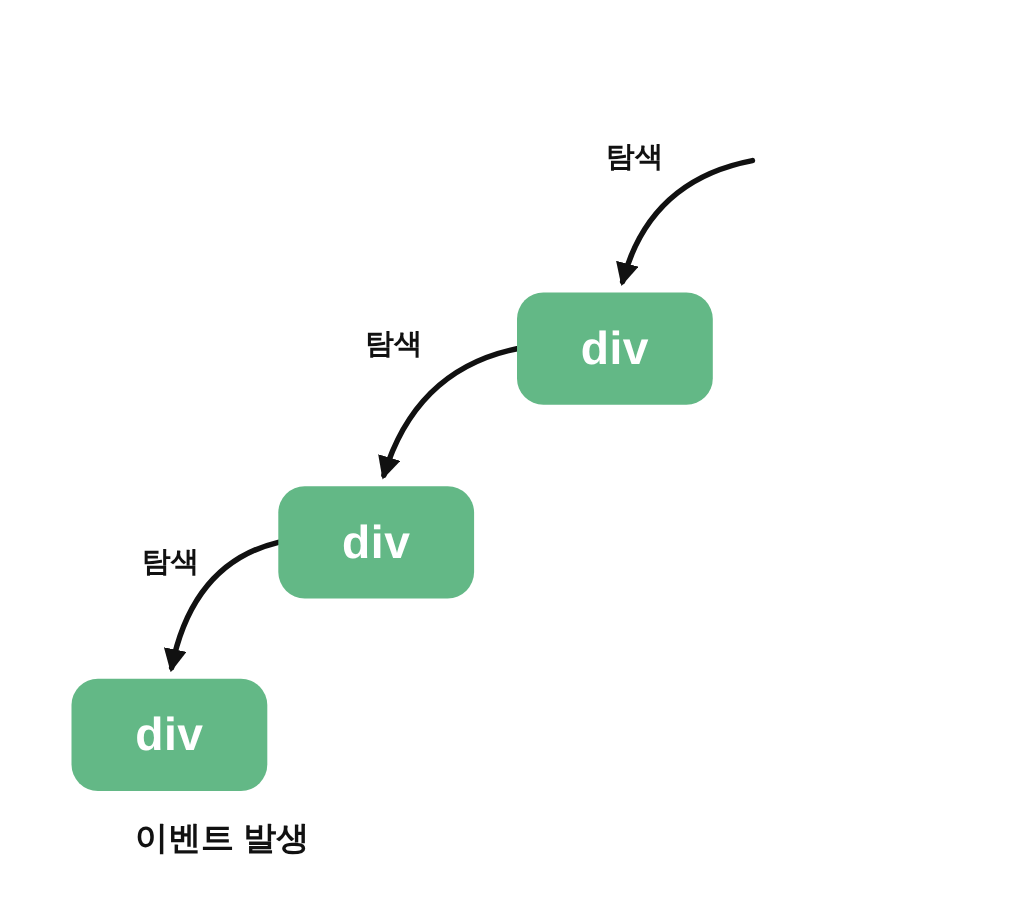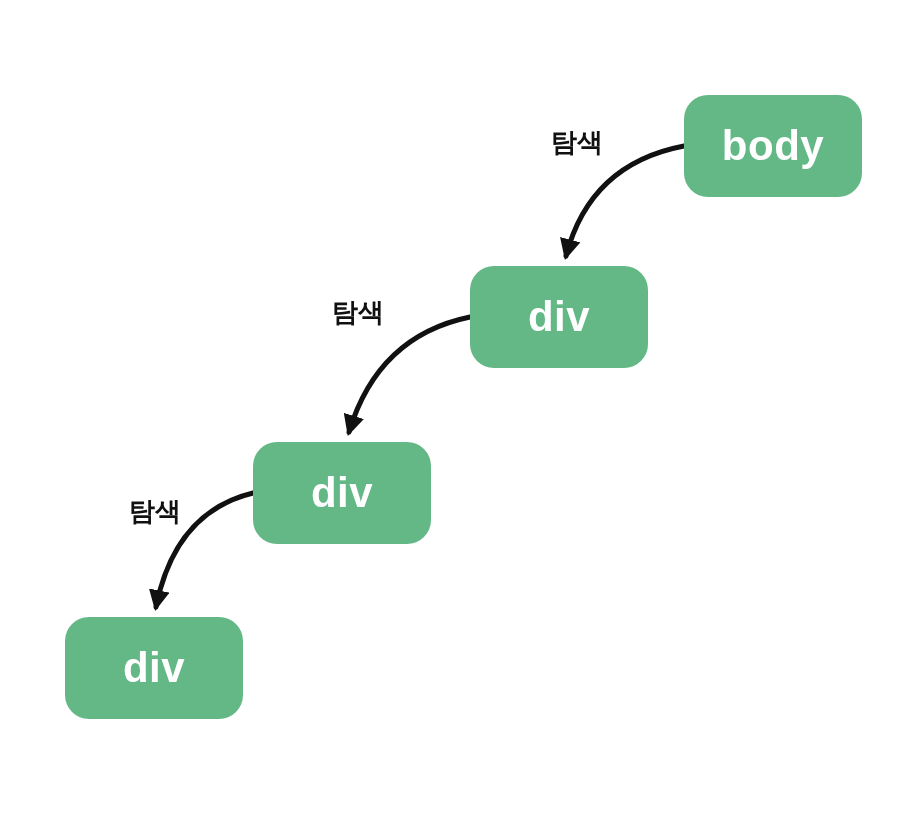--- a/index.html
+++ b/index.html
@@ -69,9 +69,6 @@
     <path class="edge" d="M 253 493 Q 175 512 156 607" marker-end="url(#arrowhead)"></path>
   </svg>
 
-  <div class="node" style="left:684px;top:95px;">
-    <span>body</span>
-  </div>
 
   <div class="node" style="left:470px;top:266px;">
     <span>div</span>

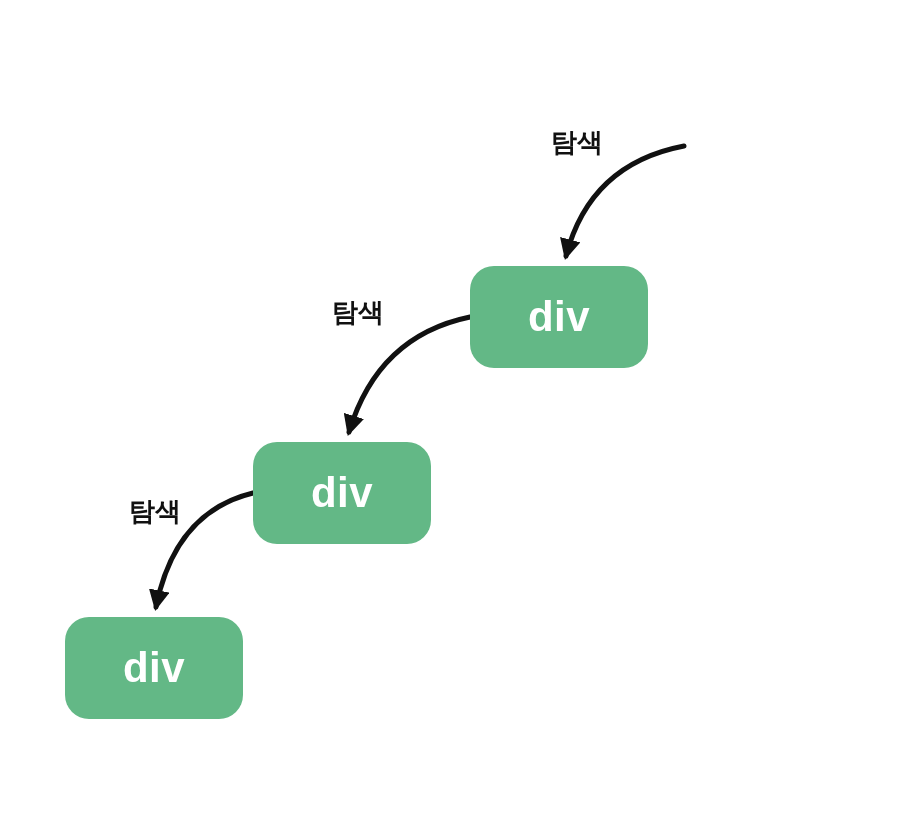--- a/index.html
+++ b/index.html
@@ -88,6 +88,7 @@
 
   <div class="edge-label" style="left:155px;top:511px;">탐색</div>
 
+  <div class="caption" style="left:202px;top:762px;">이벤트 발생</div>
 
 </div>
 

